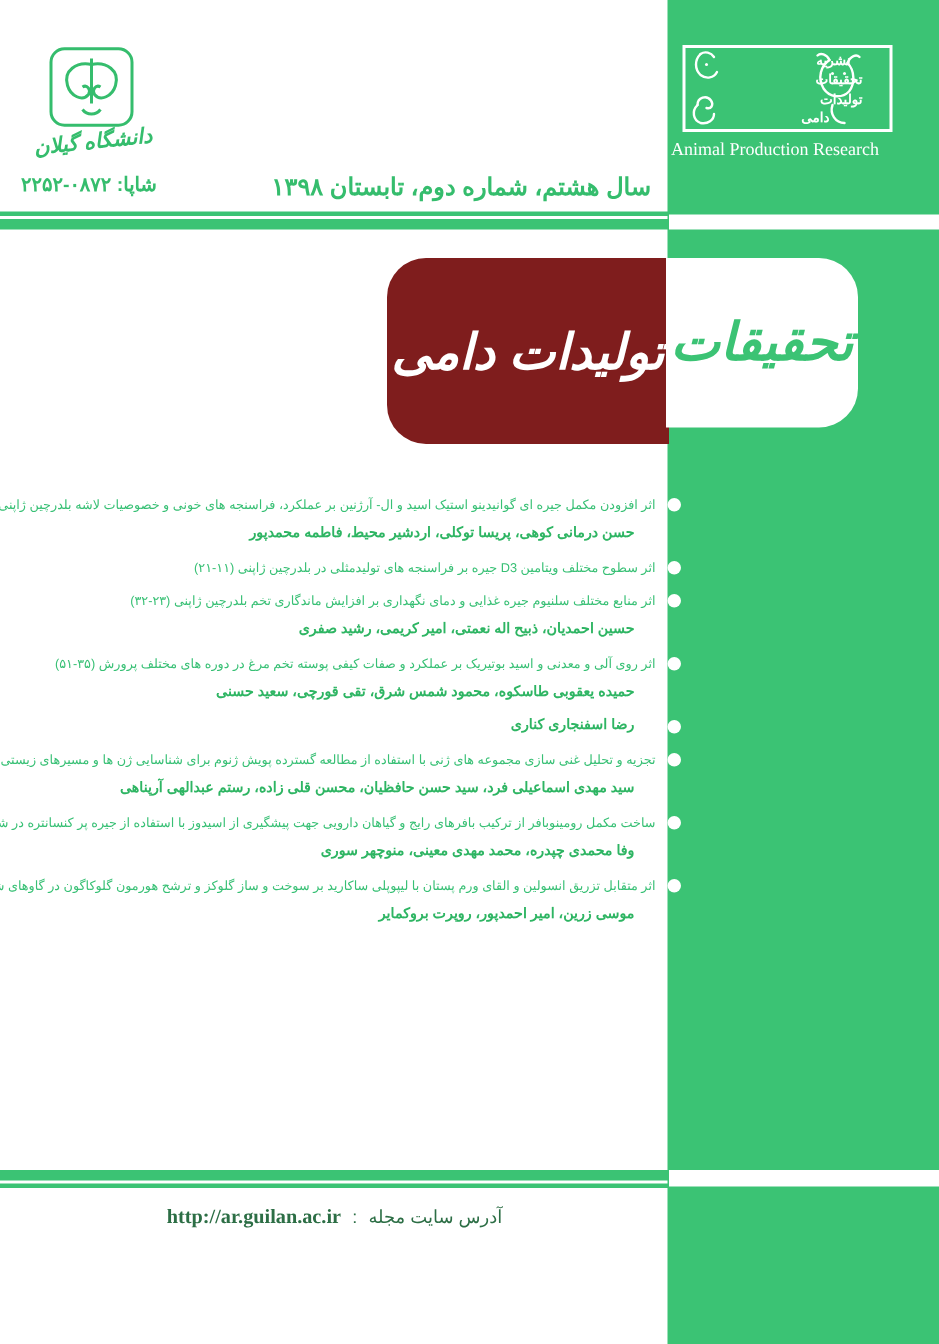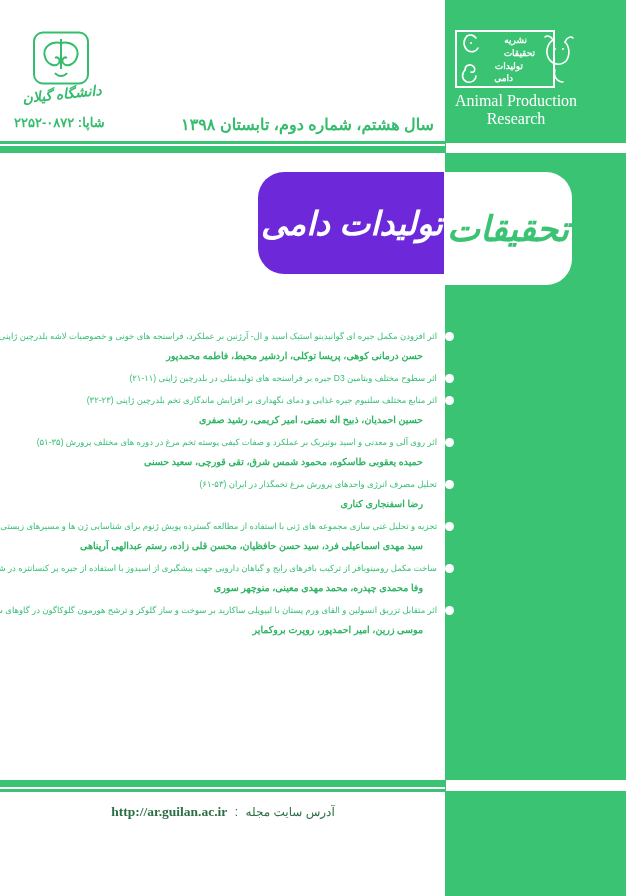--- a/index.html
+++ b/index.html
@@ -12,7 +12,7 @@
   .sidebar{position:absolute;left:445px;top:0;width:181px;height:896px;background:#3bc374;}
 
   
-  .jlogo{position:absolute;left:455px;top:30px;width:100px;height:58px;border:2px solid #fff;box-sizing:border-box;}
+  .jlogo{position:absolute;left:455px;top:30px;width:140px;height:58px;border:2px solid #fff;box-sizing:border-box;}
   .jlogo svg{position:absolute;left:0;top:0;}
   .jlogo .w{position:absolute;color:#fff;font-size:9px;font-weight:bold;white-space:nowrap;}
   .jlogo .w1{right:26px;top:3px;}

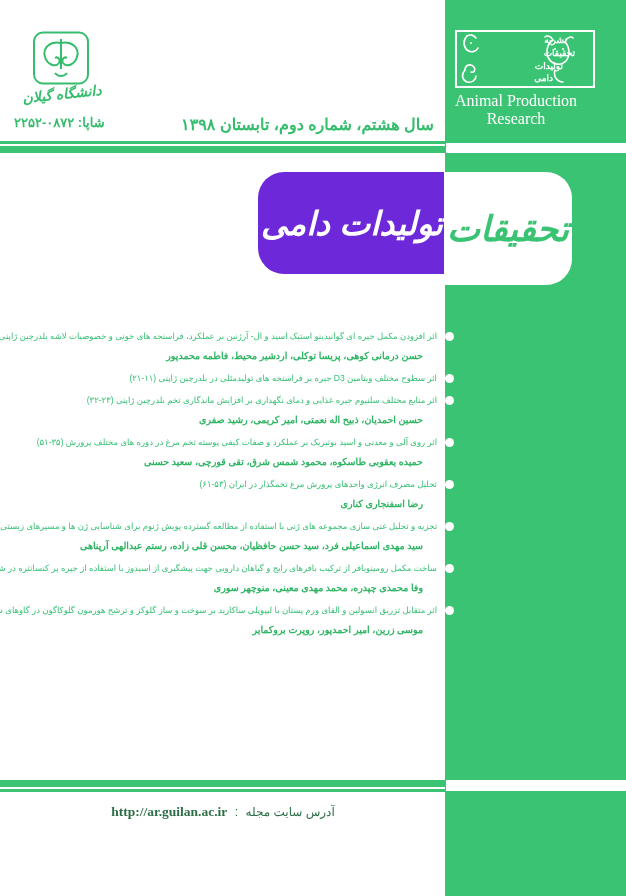--- a/index.html
+++ b/index.html
@@ -17,7 +17,7 @@
   .jlogo .w{position:absolute;color:#fff;font-size:9px;font-weight:bold;white-space:nowrap;}
   .jlogo .w1{right:26px;top:3px;}
   .jlogo .w2{right:18px;top:16px;}
-  .jlogo .w3{right:30px;top:29px;}
+  .jlogo .w3{right:18px;top:29px;}
   .jlogo .w4{right:40px;top:41px;}
   .jlogo-en{position:absolute;left:446px;top:92px;width:140px;text-align:center;
     color:#fff;font-size:16px;font-family:"Liberation Serif", serif;}

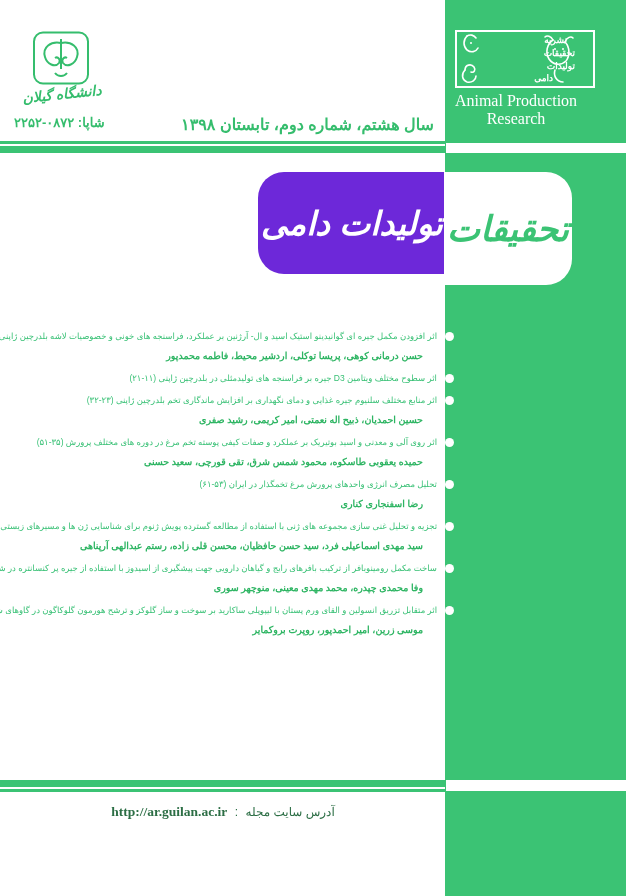--- a/index.html
+++ b/index.html
@@ -19,8 +19,8 @@
   .jlogo .w2{right:18px;top:16px;}
   .jlogo .w3{right:18px;top:29px;}
   .jlogo .w4{right:40px;top:41px;}
-  .jlogo-en{position:absolute;left:446px;top:92px;width:140px;text-align:center;
-    color:#fff;font-size:16px;font-family:"Liberation Serif", serif;}
+  .jlogo-en{position:absolute;left:446px;top:92px;width:140px;text-align:right;
+    color:#fff;font-size:12px;font-family:"Liberation Serif", serif;}
 
   
   .ulogo{position:absolute;left:32px;top:31px;}

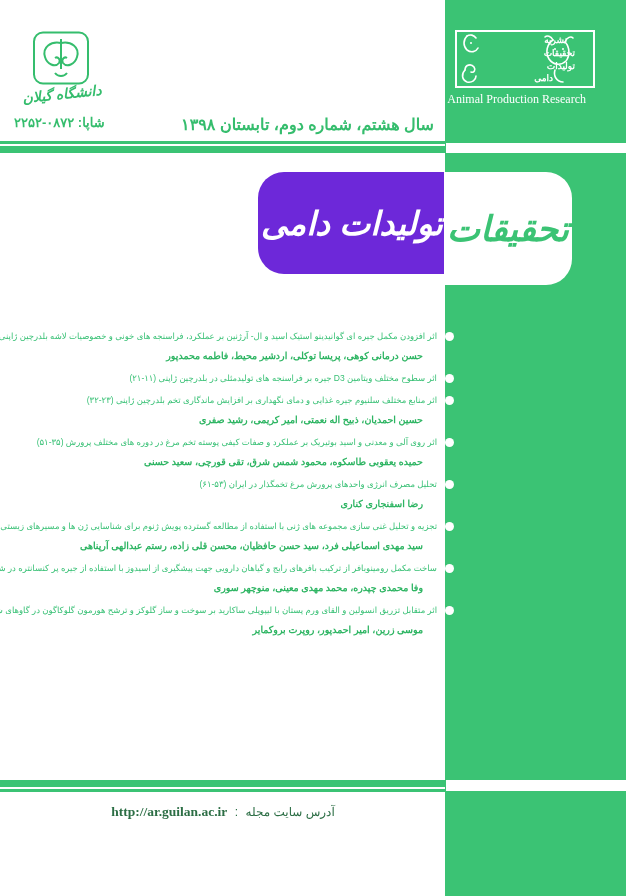--- a/index.html
+++ b/index.html
@@ -42,7 +42,7 @@
   .rb-thin {left:0;top:789px;width:446px;height:3px;background:#3bc374;}
 
   
-  .banner-green{position:absolute;left:258px;top:172px;width:188px;height:102px;background:#6d28d9;
+  .banner-green{position:absolute;left:258px;top:172px;width:188px;height:124px;background:#7f1d1d;
     border-radius:26px 0 0 26px;display:flex;align-items:center;justify-content:center;}
   .banner-green .word{color:#fff;font-size:33px;font-weight:bold;font-style:italic;white-space:nowrap;}
   .banner-white{position:absolute;left:444px;top:172px;width:128px;height:113px;background:#fff;

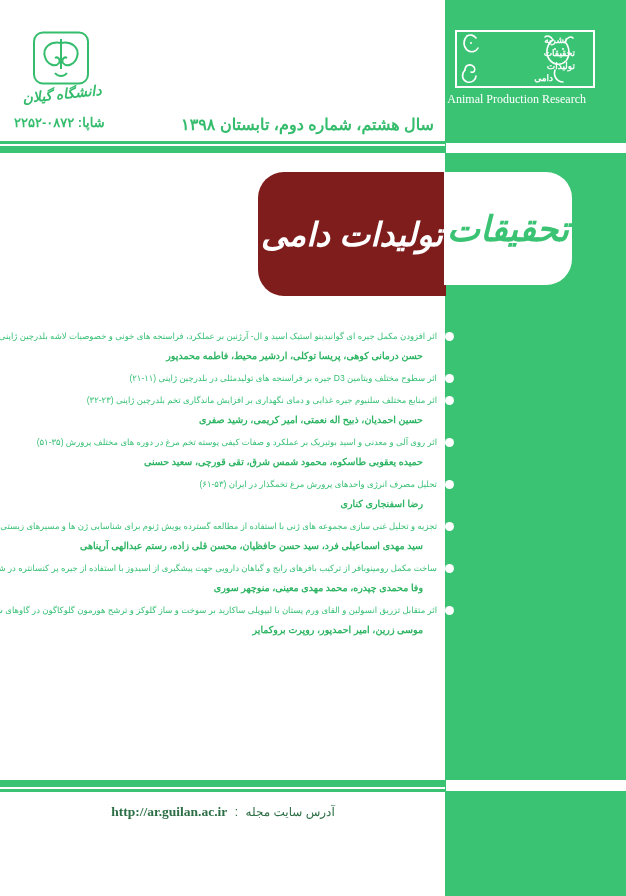--- a/index.html
+++ b/index.html
@@ -153,7 +153,6 @@
 
     <div class="entry">
       <span class="dot"></span>
-      <span class="t">تحلیل مصرف انرژی واحدهای پرورش مرغ تخمگذار در ایران (۵۳-۶۱)</span>
       <span class="a">رضا اسفنجاری کناری</span>
     </div>
 

